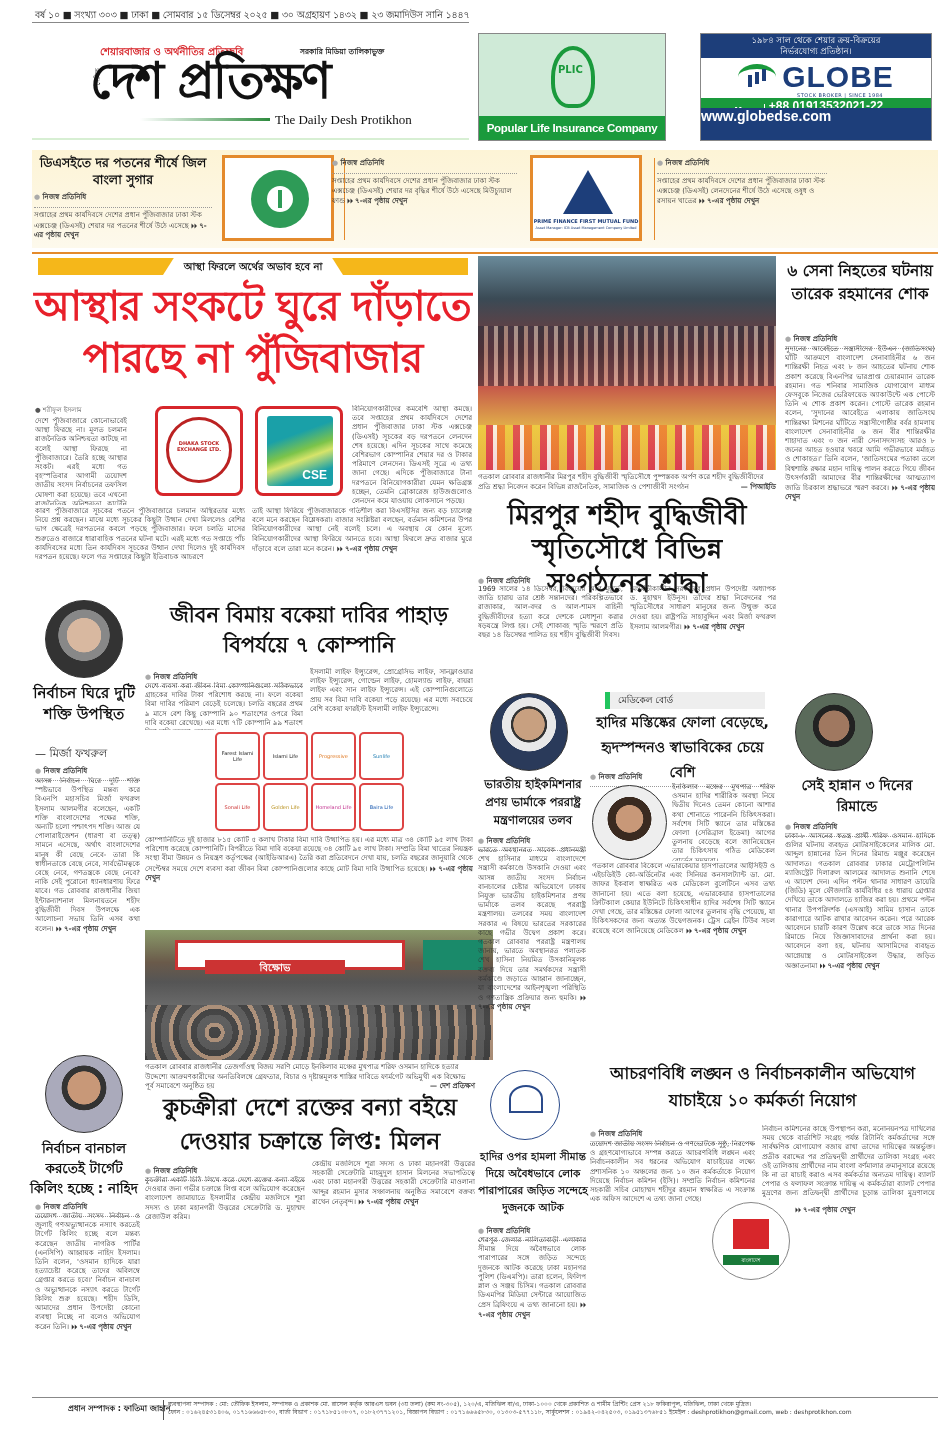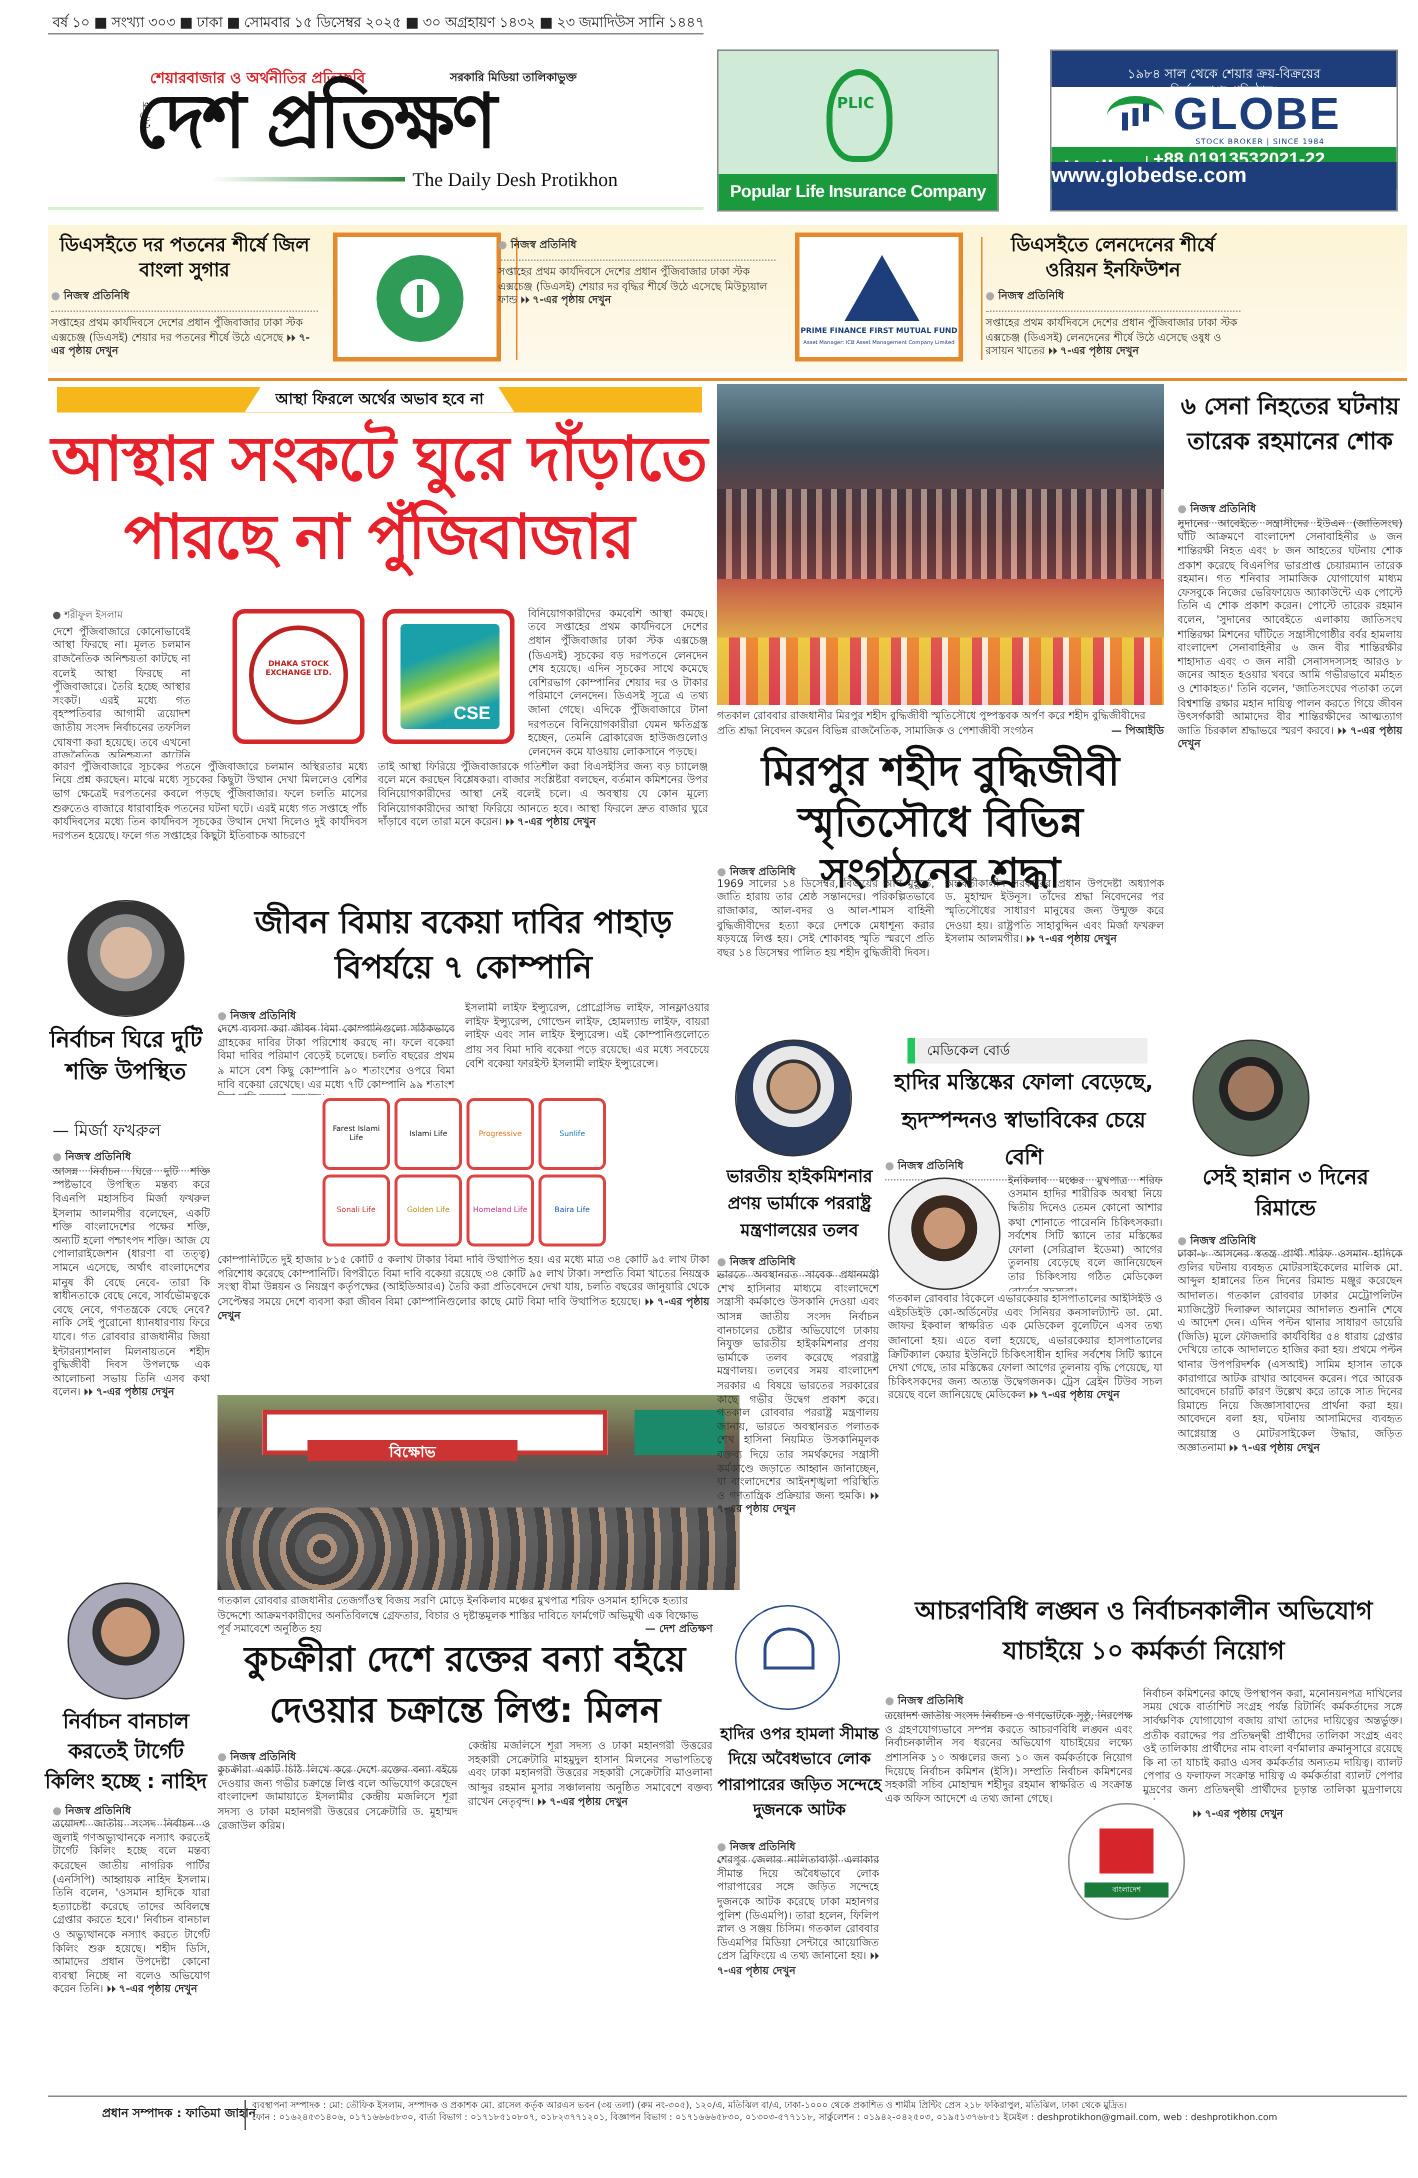--- a/index.html
+++ b/index.html
@@ -19,7 +19,7 @@
 .ad-plic .logo::after{content:"PLIC";position:absolute;left:3px;top:14px;font-size:10px;color:#1a9a3c;font-weight:bold}
 .ad-plic .bar{position:absolute;left:0;bottom:0;width:100%;height:24px;background:#1a9a3c;color:#fff;font-family:"Liberation Sans",sans-serif;font-weight:bold;font-size:11.5px;text-align:center;line-height:24px;letter-spacing:-.3px}
 .ad-globe{left:700px;top:33px;width:232px;height:108px;border:1px solid #888;background:#fff}
-.ad-globe .top{height:24px;background:#1d3e7a;color:#fff;font-size:8.5px;text-align:center;line-height:11px;padding-top:11px}
+.ad-globe .top{height:24px;background:#1d3e7a;color:#fff;font-size:8.5px;text-align:center;line-height:11px;padding-top:1px}
 .ad-globe .brand{height:37px;display:flex;align-items:center;justify-content:center;gap:6px}
 .ad-globe .brand .gicon{width:38px;height:26px;border-top:5px solid #1a9a3c;border-radius:50% 50% 0 0;position:relative}
 .ad-globe .brand .gicon::after{content:"";position:absolute;left:10px;top:6px;width:4px;height:12px;background:#1d3e7a;box-shadow:7px -3px 0 #1d3e7a,14px -6px 0 #1d3e7a}

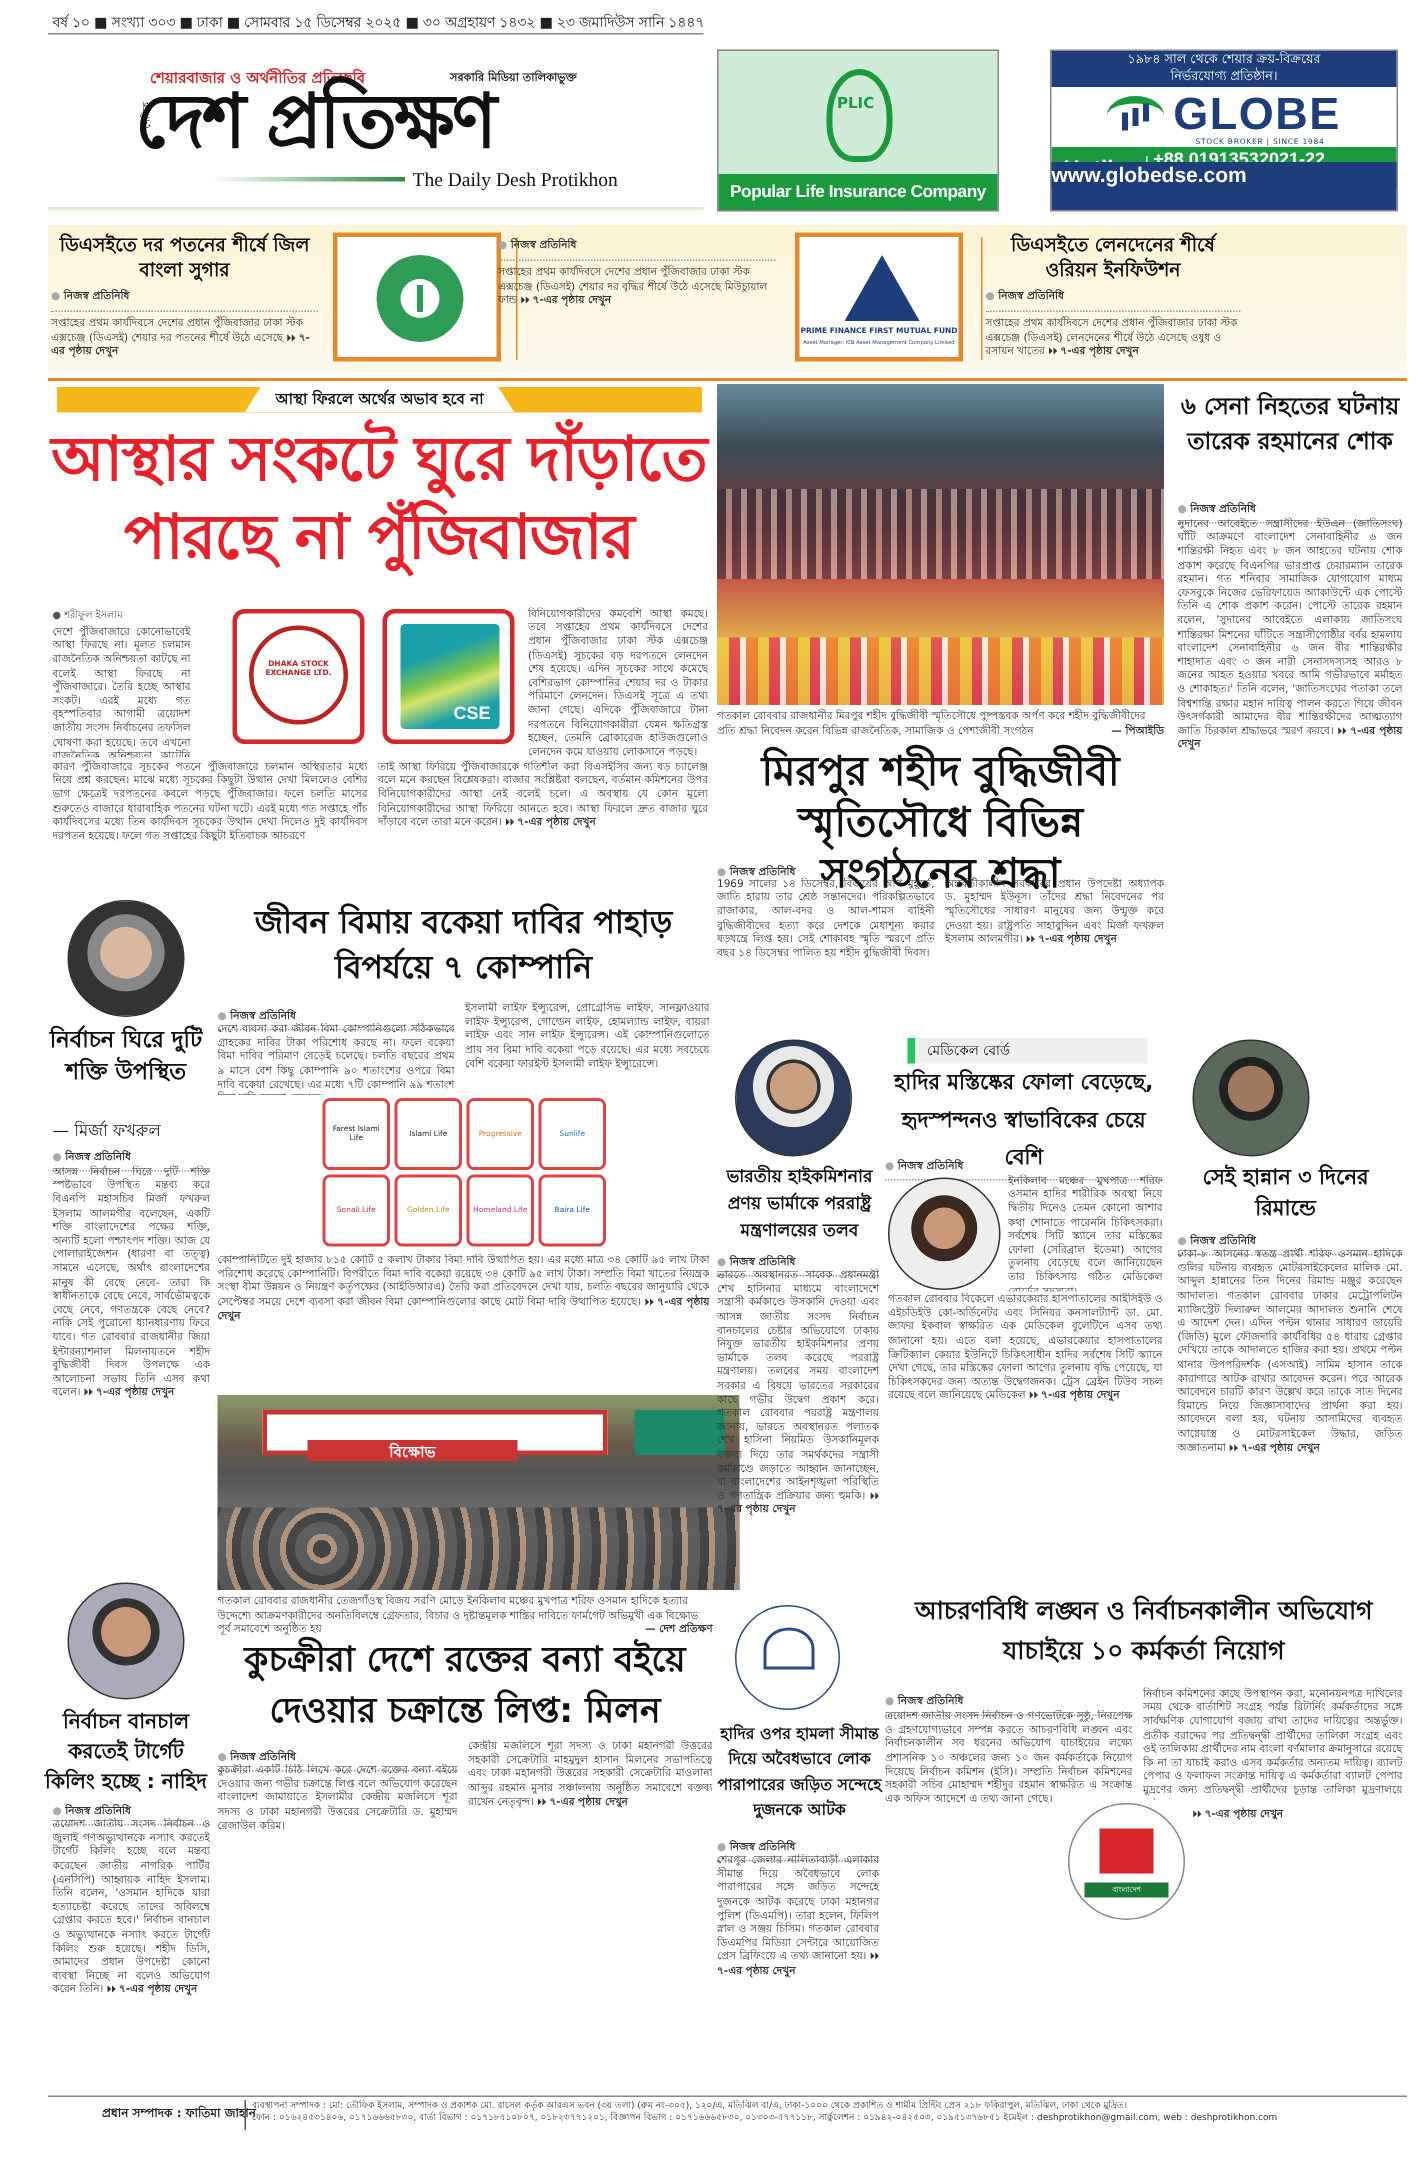--- a/index.html
+++ b/index.html
@@ -117,7 +117,6 @@
   </div>
   <div class="vsep" style="left:622px;top:8px;height:82px"></div>
   <div class="teaser" style="left:625px;width:170px">
-    <div class="t">ডিএসইতে লেনদেনের শীর্ষে ওরিয়ন ইনফিউশন</div>
     <div class="byline">নিজস্ব প্রতিনিধি</div>
     <div class="txt"><span>সপ্তাহের প্রথম কার্যদিবসে দেশের প্রধান পুঁজিবাজার ঢাকা স্টক এক্সচেঞ্জ (ডিএসই) লেনদেনের শীর্ষে উঠে এসেছে ওষুধ ও রসায়ন খাতের</span> <span class="more">৭-এর পৃষ্ঠায় দেখুন</span></div>
   </div>

